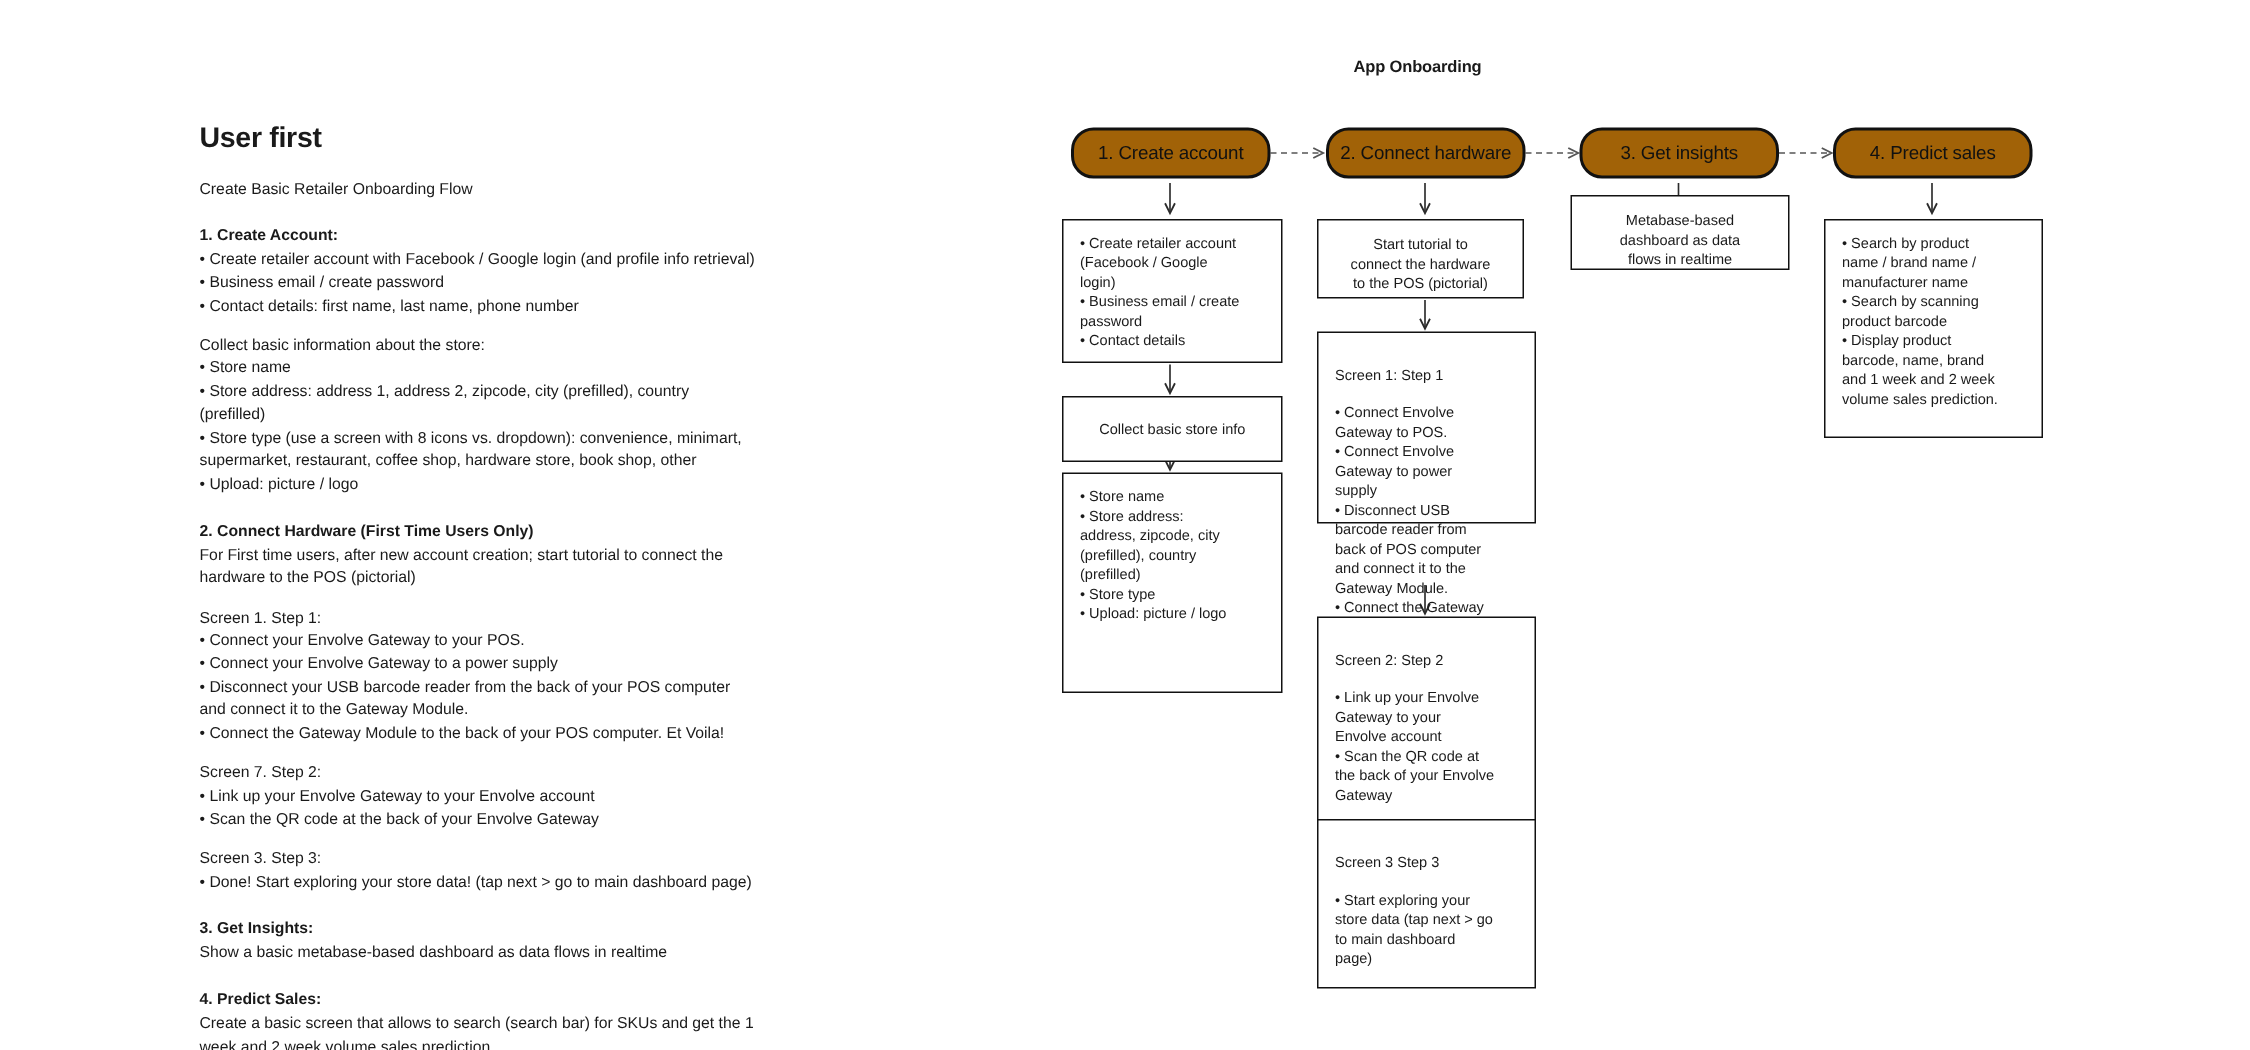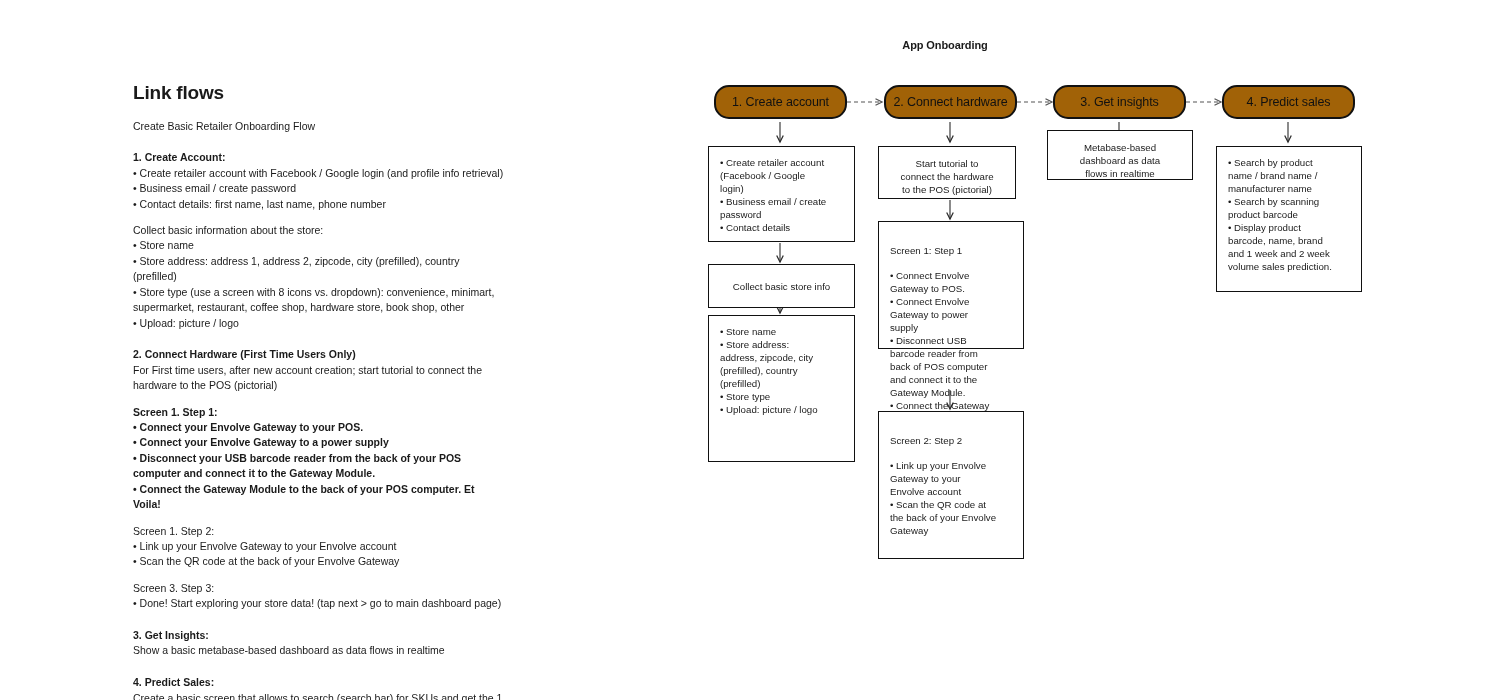--- a/index.html
+++ b/index.html
@@ -112,7 +112,7 @@
 
 <div id="doc-column">
 
-  <h1 id="doc-title">Link flows</h1>
+  <h1 id="doc-title">User first</h1>
 
   <p class="doc-sub">Create Basic Retailer Onboarding Flow</p>
 

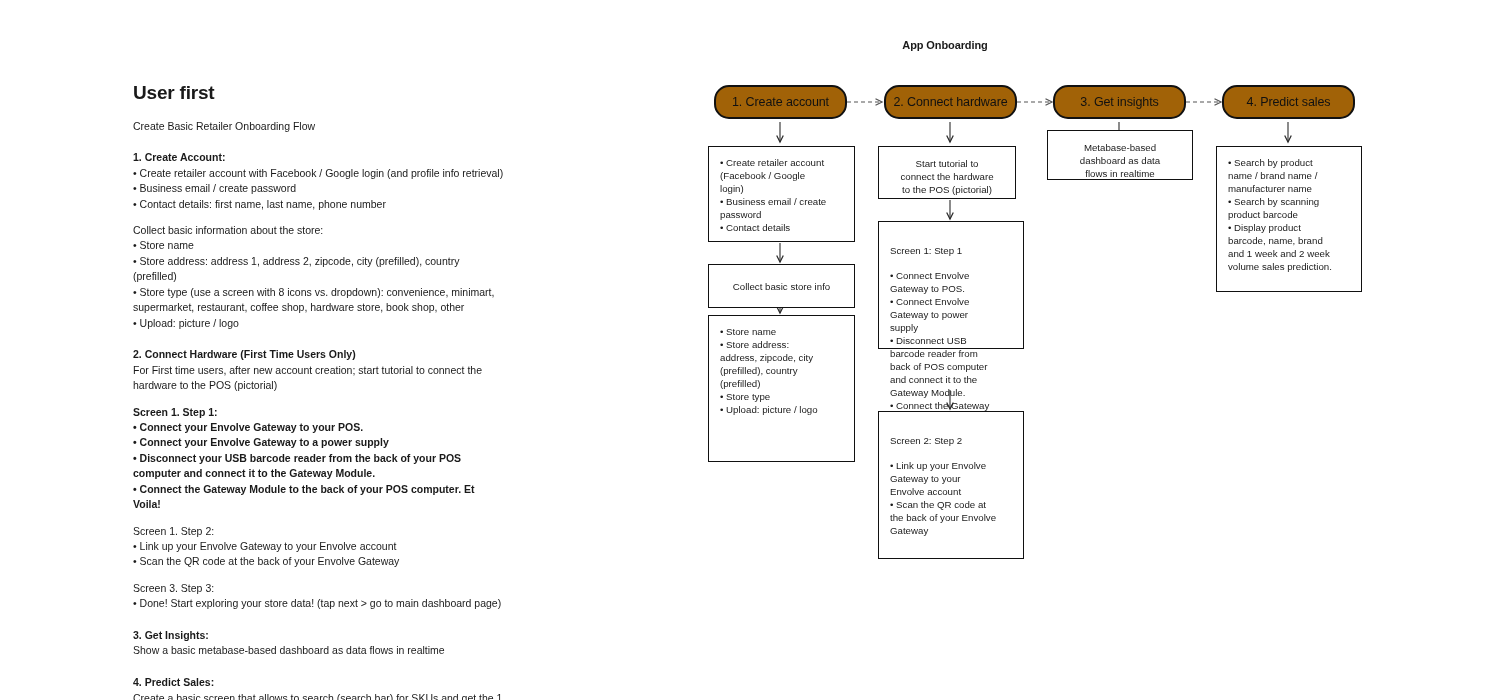--- a/index.html
+++ b/index.html
@@ -133,7 +133,7 @@
     <p class="doc-h">2. Connect Hardware (First Time Users Only)</p>
     <p class="doc-p" style="white-space:pre-line;">For First time users, after new account creation; start tutorial to connect the hardware to the POS (pictorial)</p>
     <div class="doc-gap"></div>
-    <p class="doc-p" style="white-space:pre-line;font-weight:bold;">Screen 1. Step 1:
+    <p class="doc-p" style="white-space:pre-line;">Screen 1. Step 1:
 • Connect your Envolve Gateway to your POS.
 • Connect your Envolve Gateway to a power supply
 • Disconnect your USB barcode reader from the back of your POS computer and connect it to the Gateway Module.

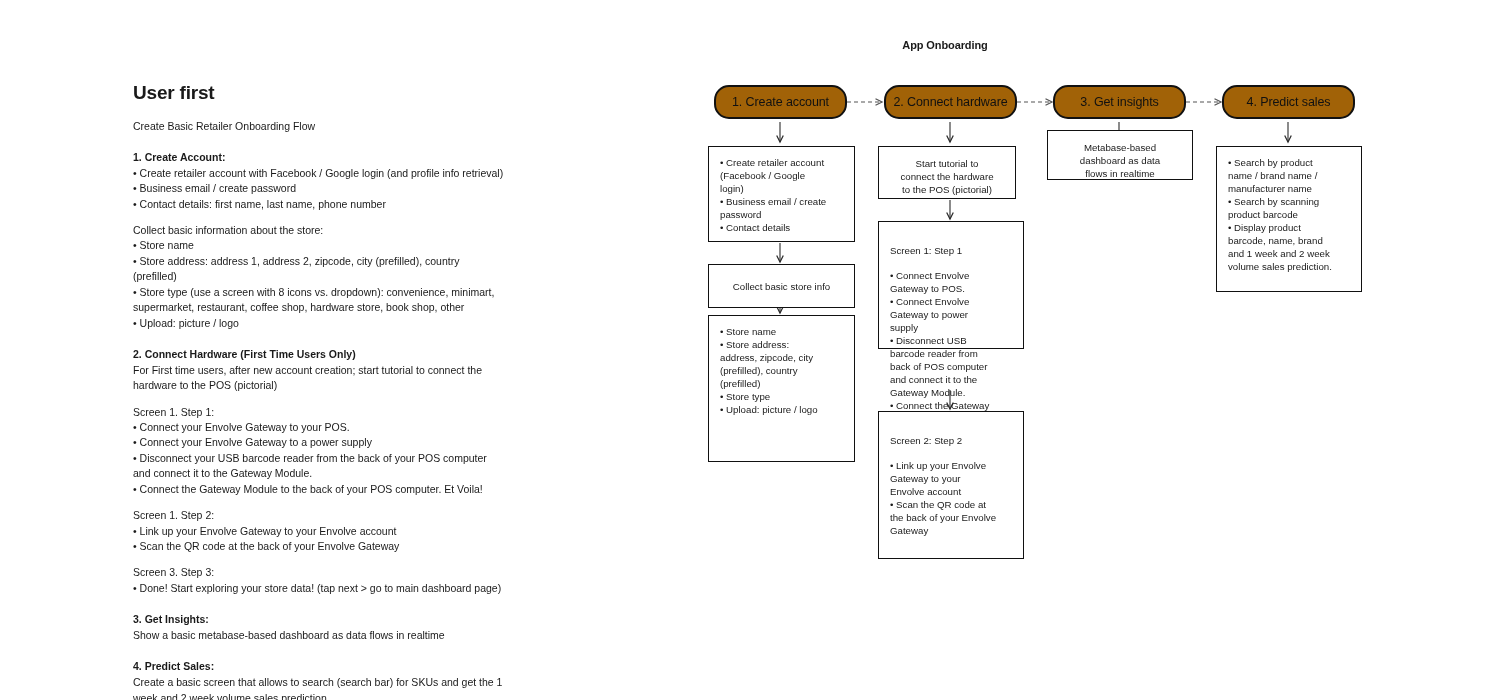--- a/index.html
+++ b/index.html
@@ -139,7 +139,7 @@
 • Disconnect your USB barcode reader from the back of your POS computer and connect it to the Gateway Module.
 • Connect the Gateway Module to the back of your POS computer. Et Voila!</p>
     <div class="doc-gap"></div>
-    <p class="doc-p" style="white-space:pre-line;">Screen 1. Step 2:
+    <p class="doc-p" style="white-space:pre-line;">Screen 7. Step 2:
 • Link up your Envolve Gateway to your Envolve account
 • Scan the QR code at the back of your Envolve Gateway</p>
     <div class="doc-gap"></div>

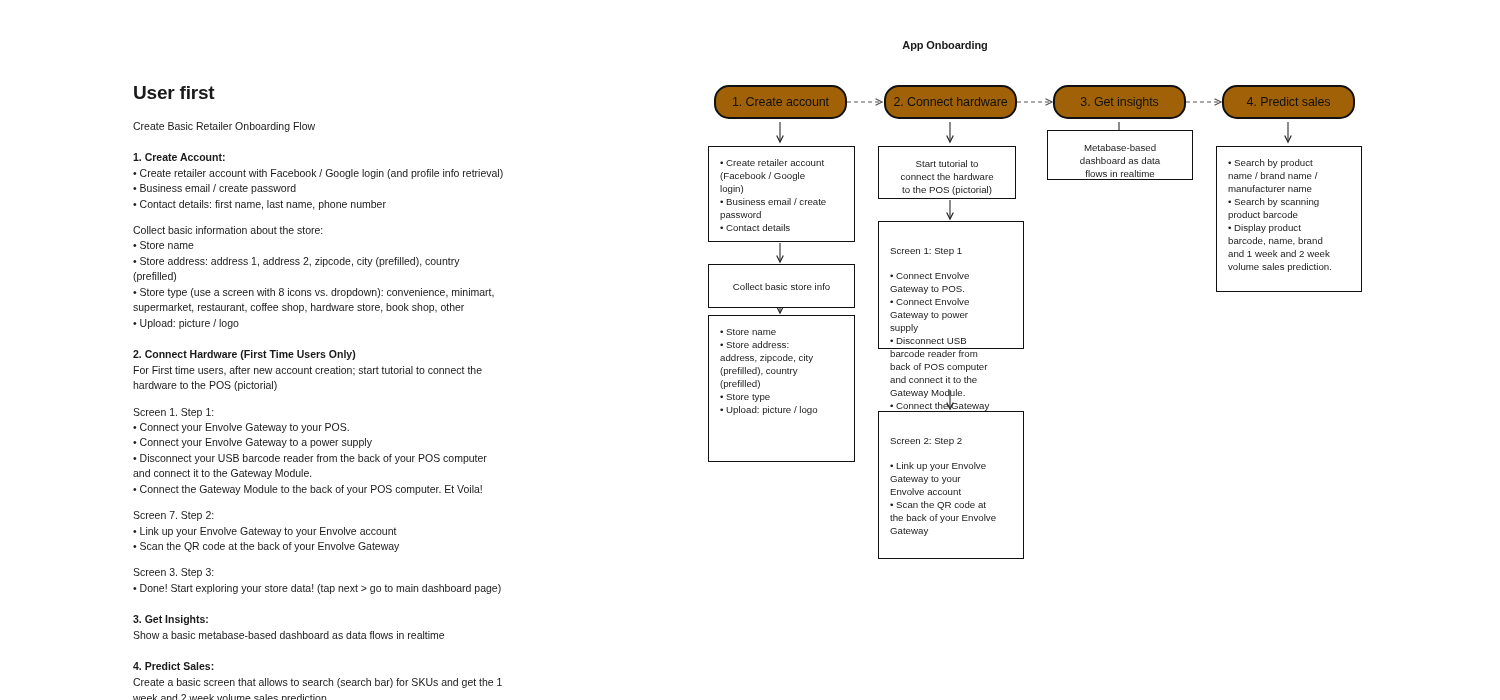--- a/index.html
+++ b/index.html
@@ -231,6 +231,9 @@
 • Scan the QR code at the back of your Envolve Gateway</span>
   </div>
 
+  <div class="box" style="left:188px; top:546px; width:146px; height:113px;">
+    <span class="screen-label">Screen 3 Step 3</span><span>• Start exploring your store data (tap next &gt; go to main dashboard page)</span>
+  </div>
 
   <div class="box center" style="left:357px; top:130px; width:146px; height:50px; padding-top:10px;">Metabase-based
 dashboard as data

